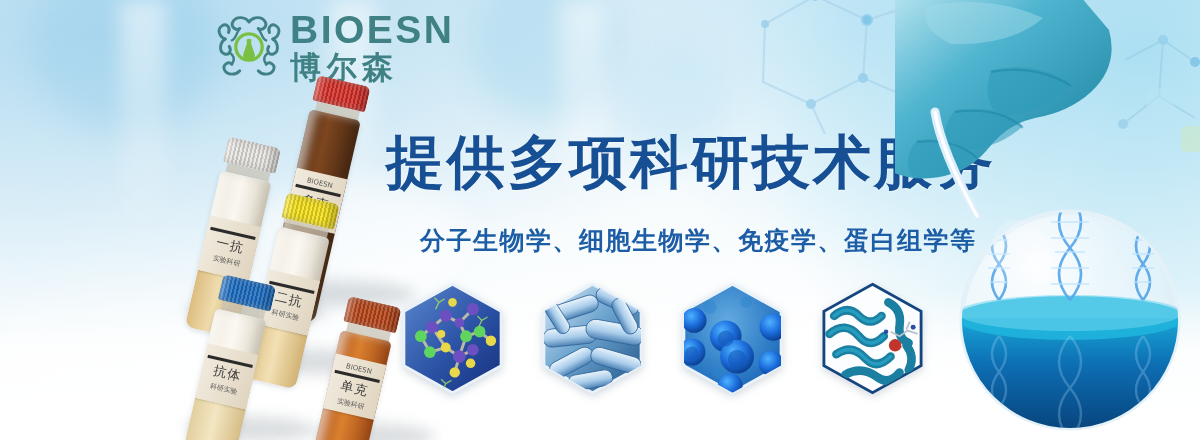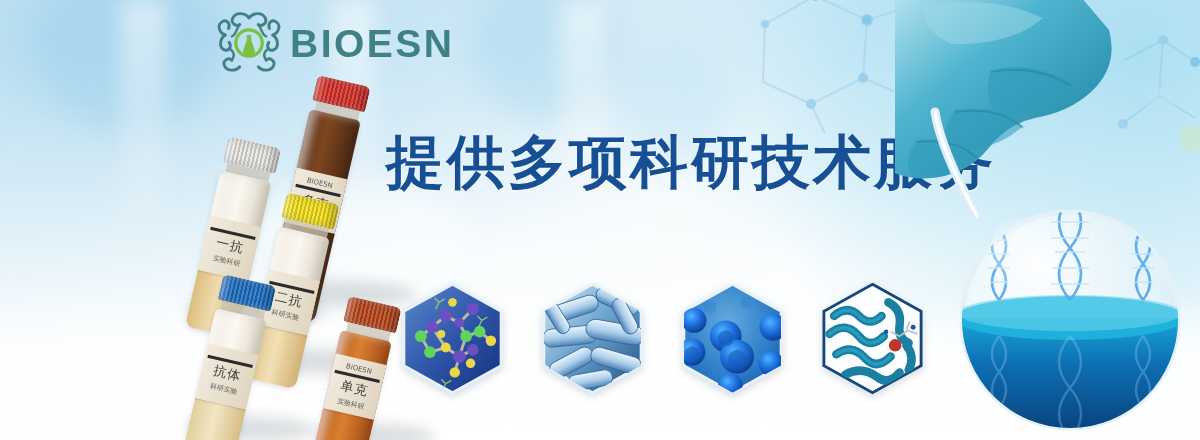--- a/index.html
+++ b/index.html
@@ -139,6 +139,7 @@
     </svg>
     <div class="logo-text">
       <span class="logo-en">BIOESN</span>
+      <span class="logo-cn">博尔森</span>
     </div>
   </div>
 

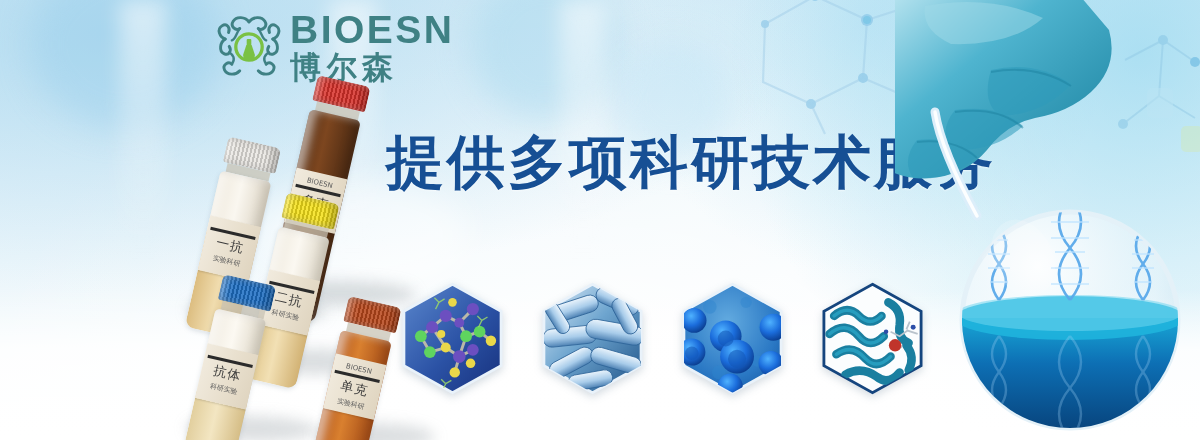--- a/index.html
+++ b/index.html
@@ -217,6 +217,7 @@
   </div>
 
   <div id="headline">提供多项科研技术服务</div>
+  <div id="subhead">分子生物学、细胞生物学、免疫学、蛋白组学等</div>
 
   <div id="hexrow">
 

